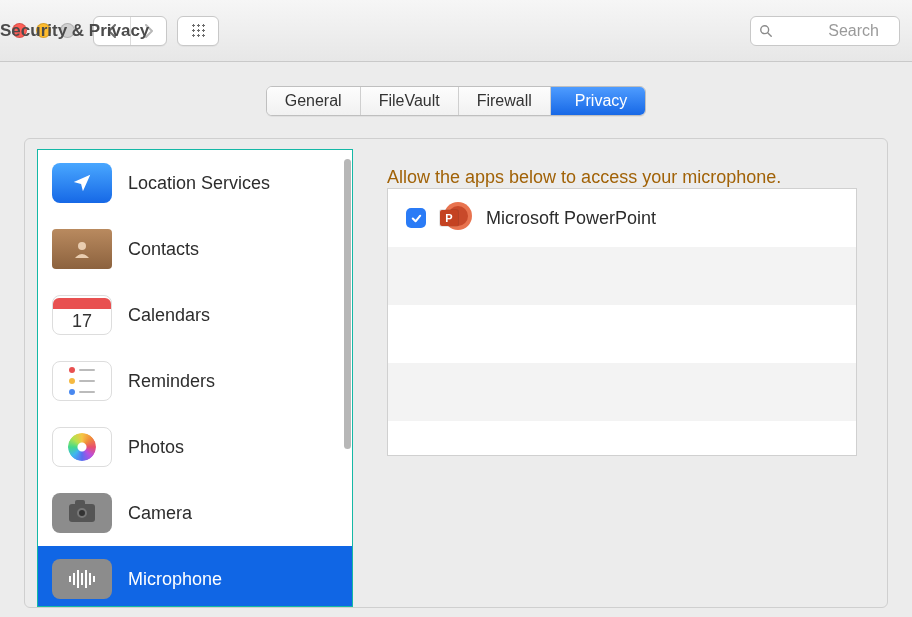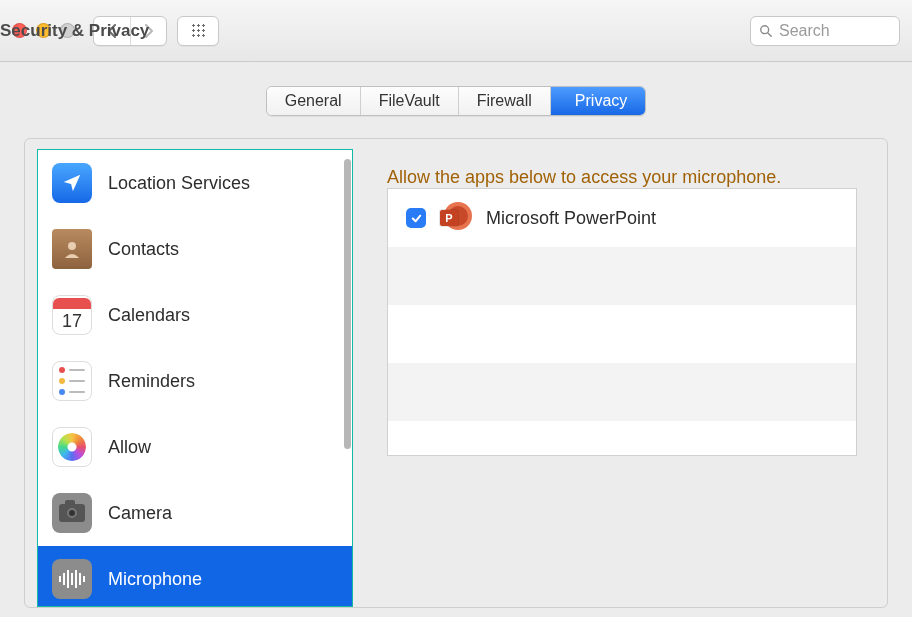--- a/index.html
+++ b/index.html
@@ -76,6 +76,7 @@
     color: #333;
     width: 100px;
     background: transparent;
+    text-align: right;
   }
   .search-wrap input::placeholder { color: #9a9a9a; }
   .mag { width: 14px; height: 14px; }

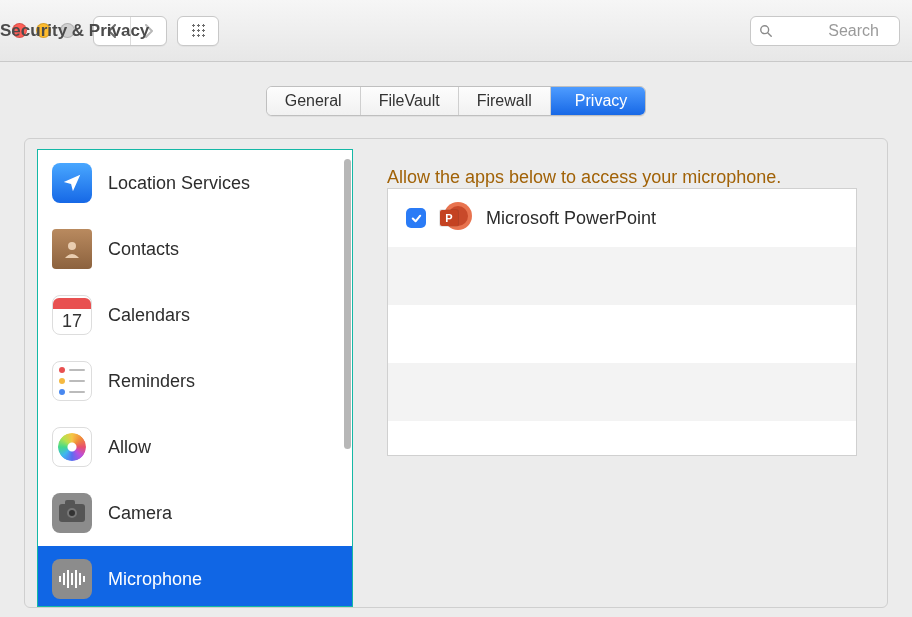--- a/index.html
+++ b/index.html
@@ -149,7 +149,7 @@
     color: #fff;
   }
   .sb-icon {
-    width: 40px; height: 40px;
+    width: 60px; height: 40px;
     border-radius: 8px;
     display: flex; align-items: center; justify-content: center;
     flex-shrink: 0;

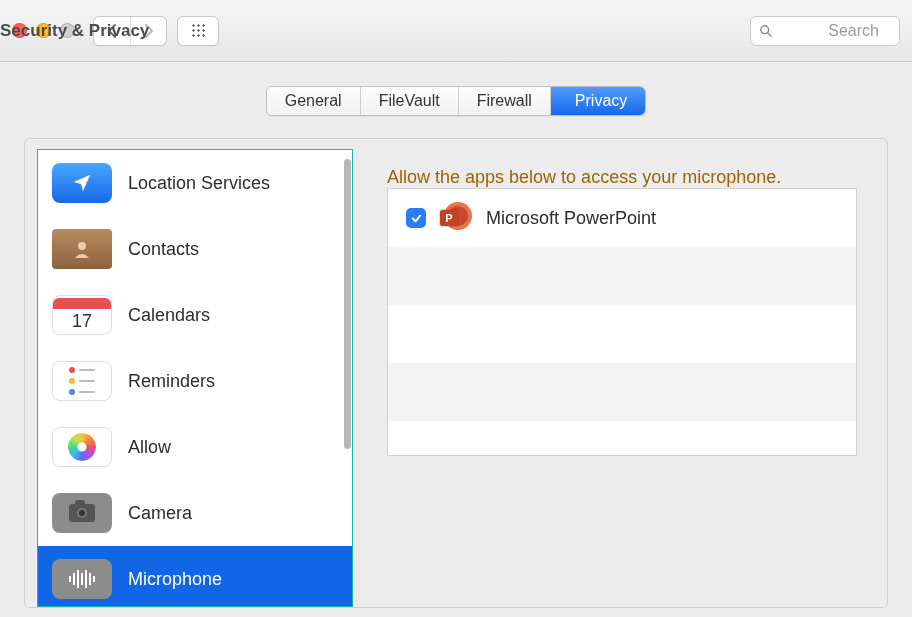--- a/index.html
+++ b/index.html
@@ -345,7 +345,7 @@
           <div class="sb-icon ic-photos">
             <div class="photos-flower"></div>
           </div>
-          <span class="sb-label">Allow</span>
+          <span class="sb-label">Photos</span>
         </div>
 
         <div class="sidebar-item">

